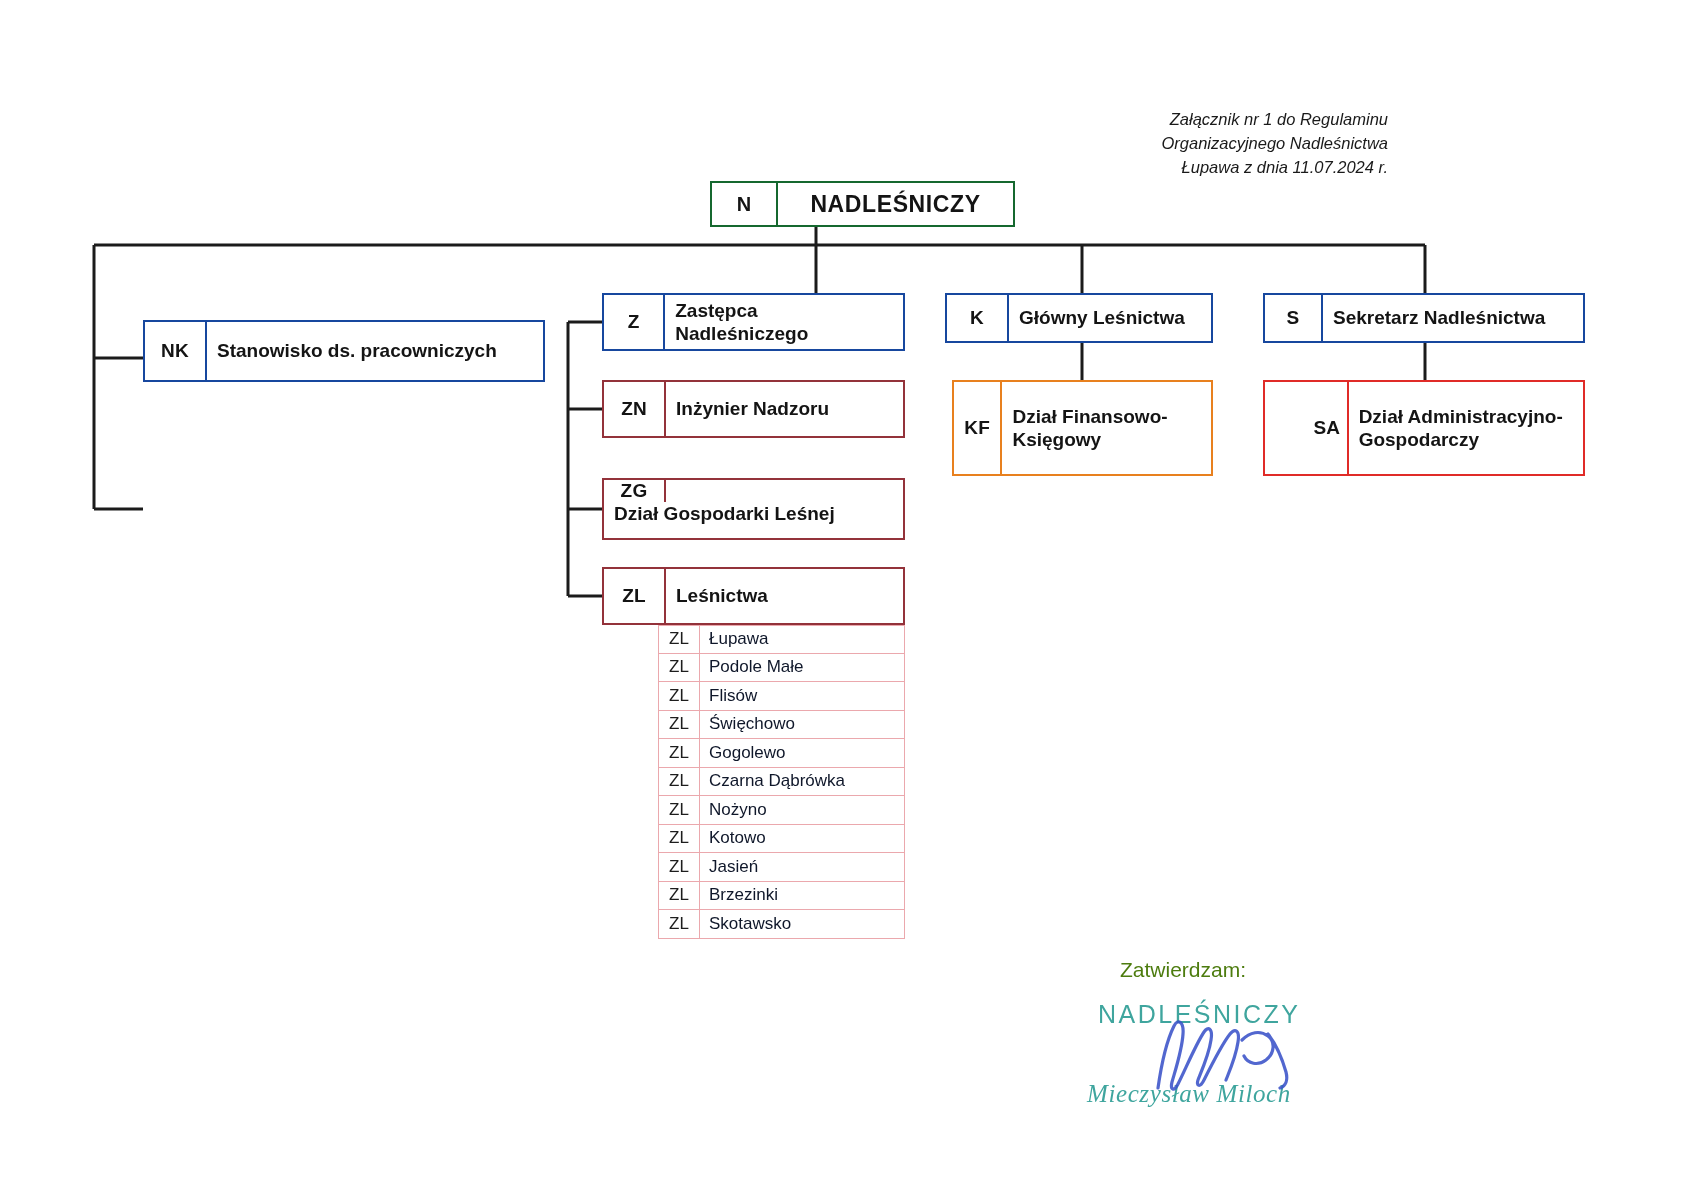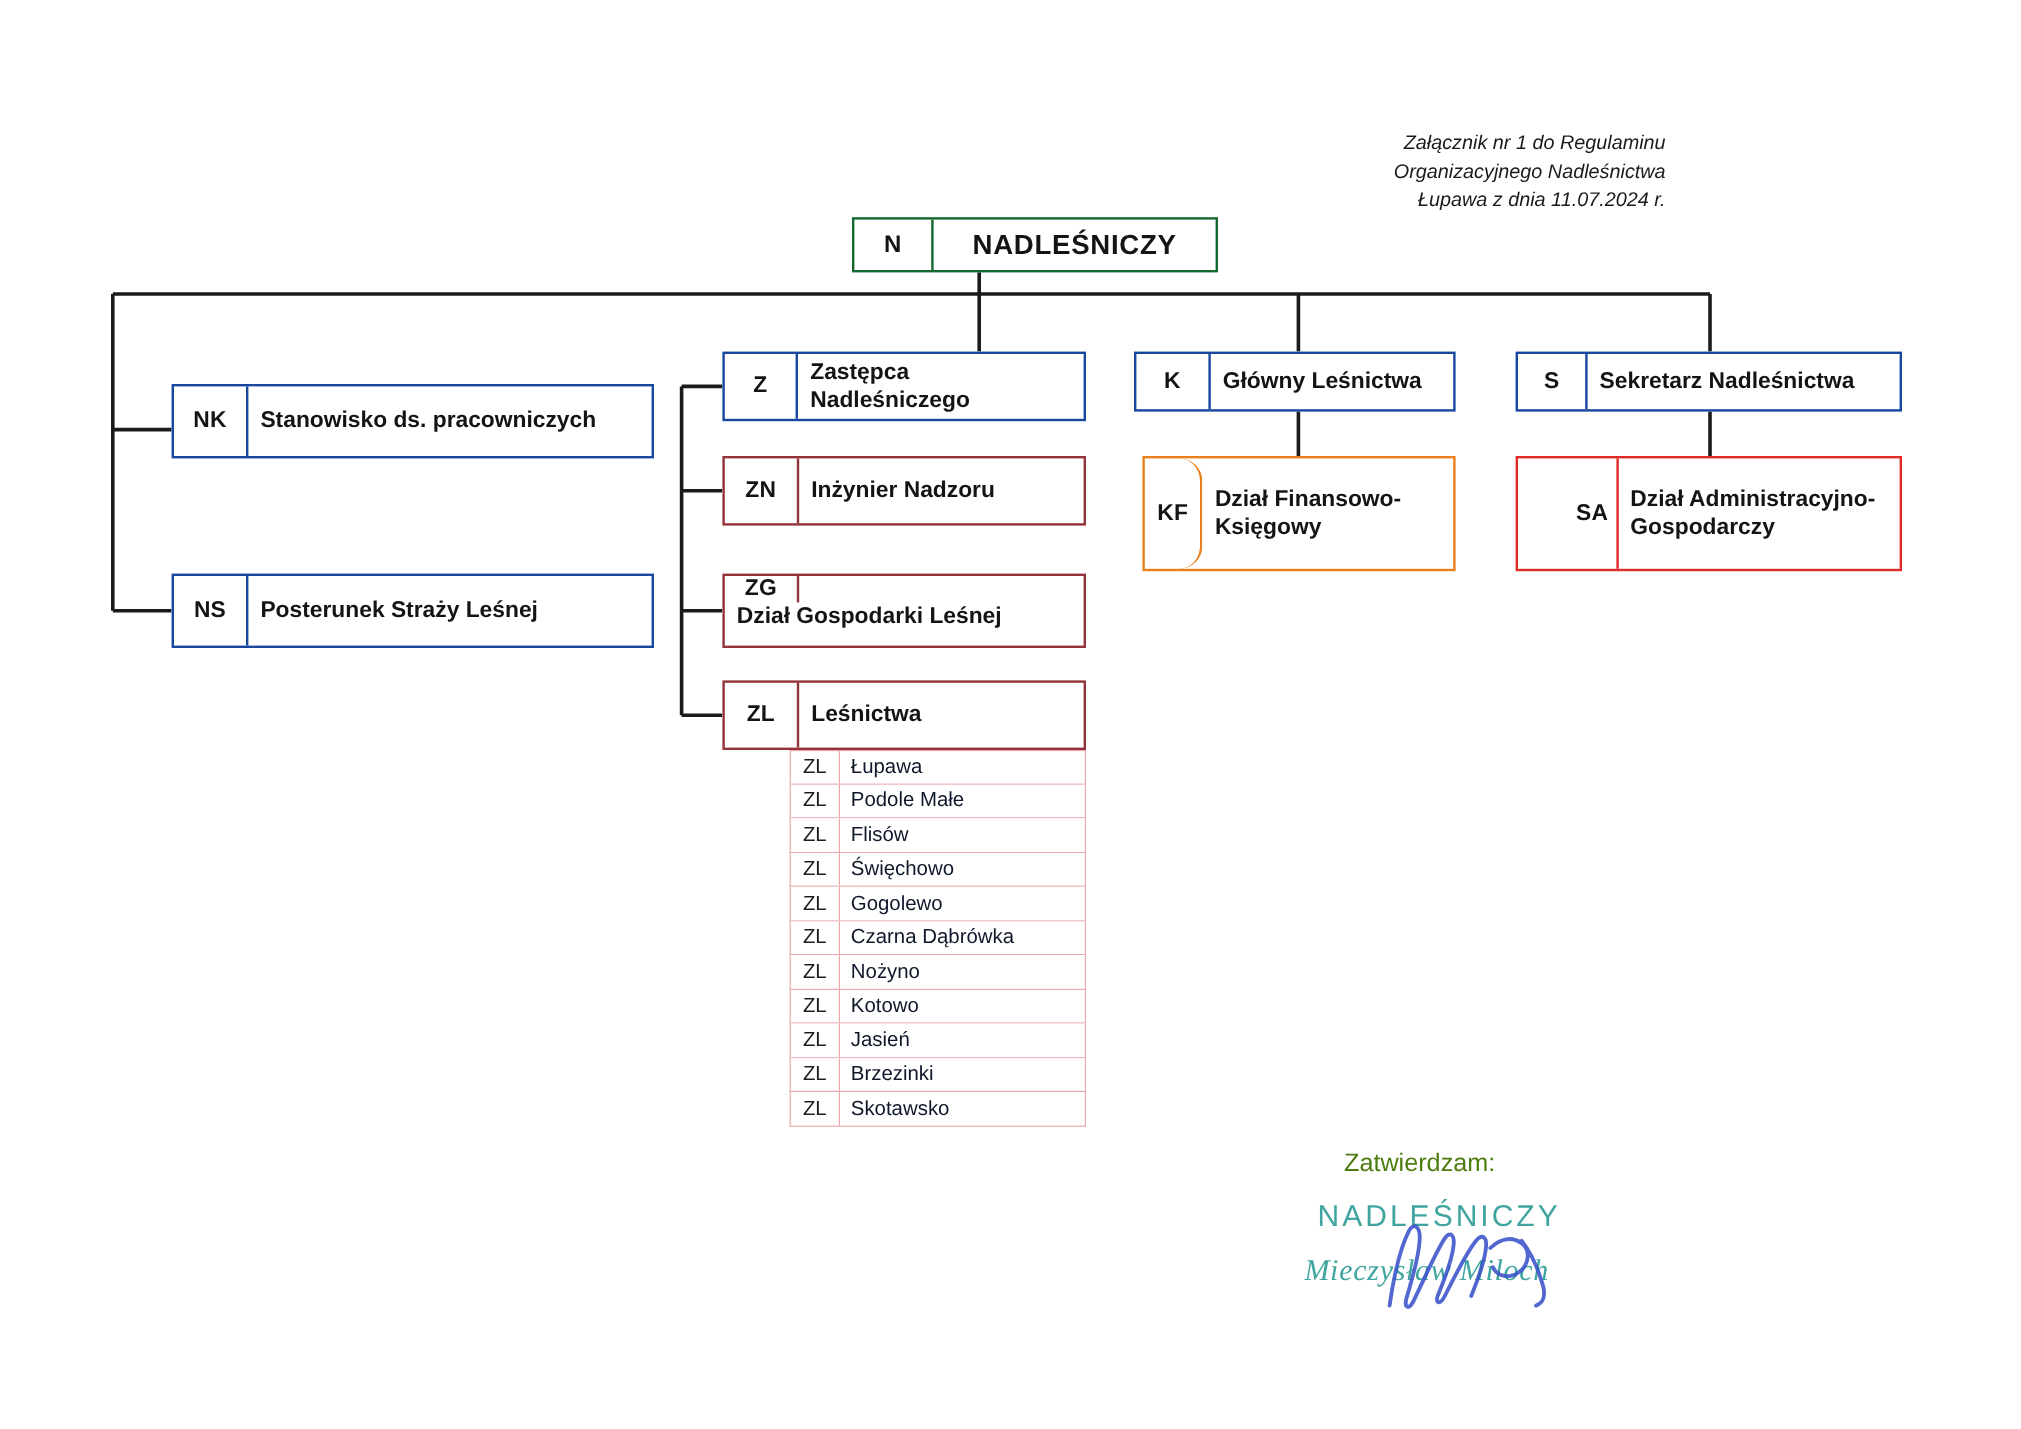--- a/index.html
+++ b/index.html
@@ -241,7 +241,7 @@
   </div>
 
   <div class="node n-orange" style="left:952px;top:380px;width:261px;height:96px;">
-    <div class="code" style="width:62px;border-radius:19px;">KF</div>
+    <div class="code" style="width:62px;">KF</div>
     <div class="label">Dział Finansowo-Księgowy</div>
   </div>
 

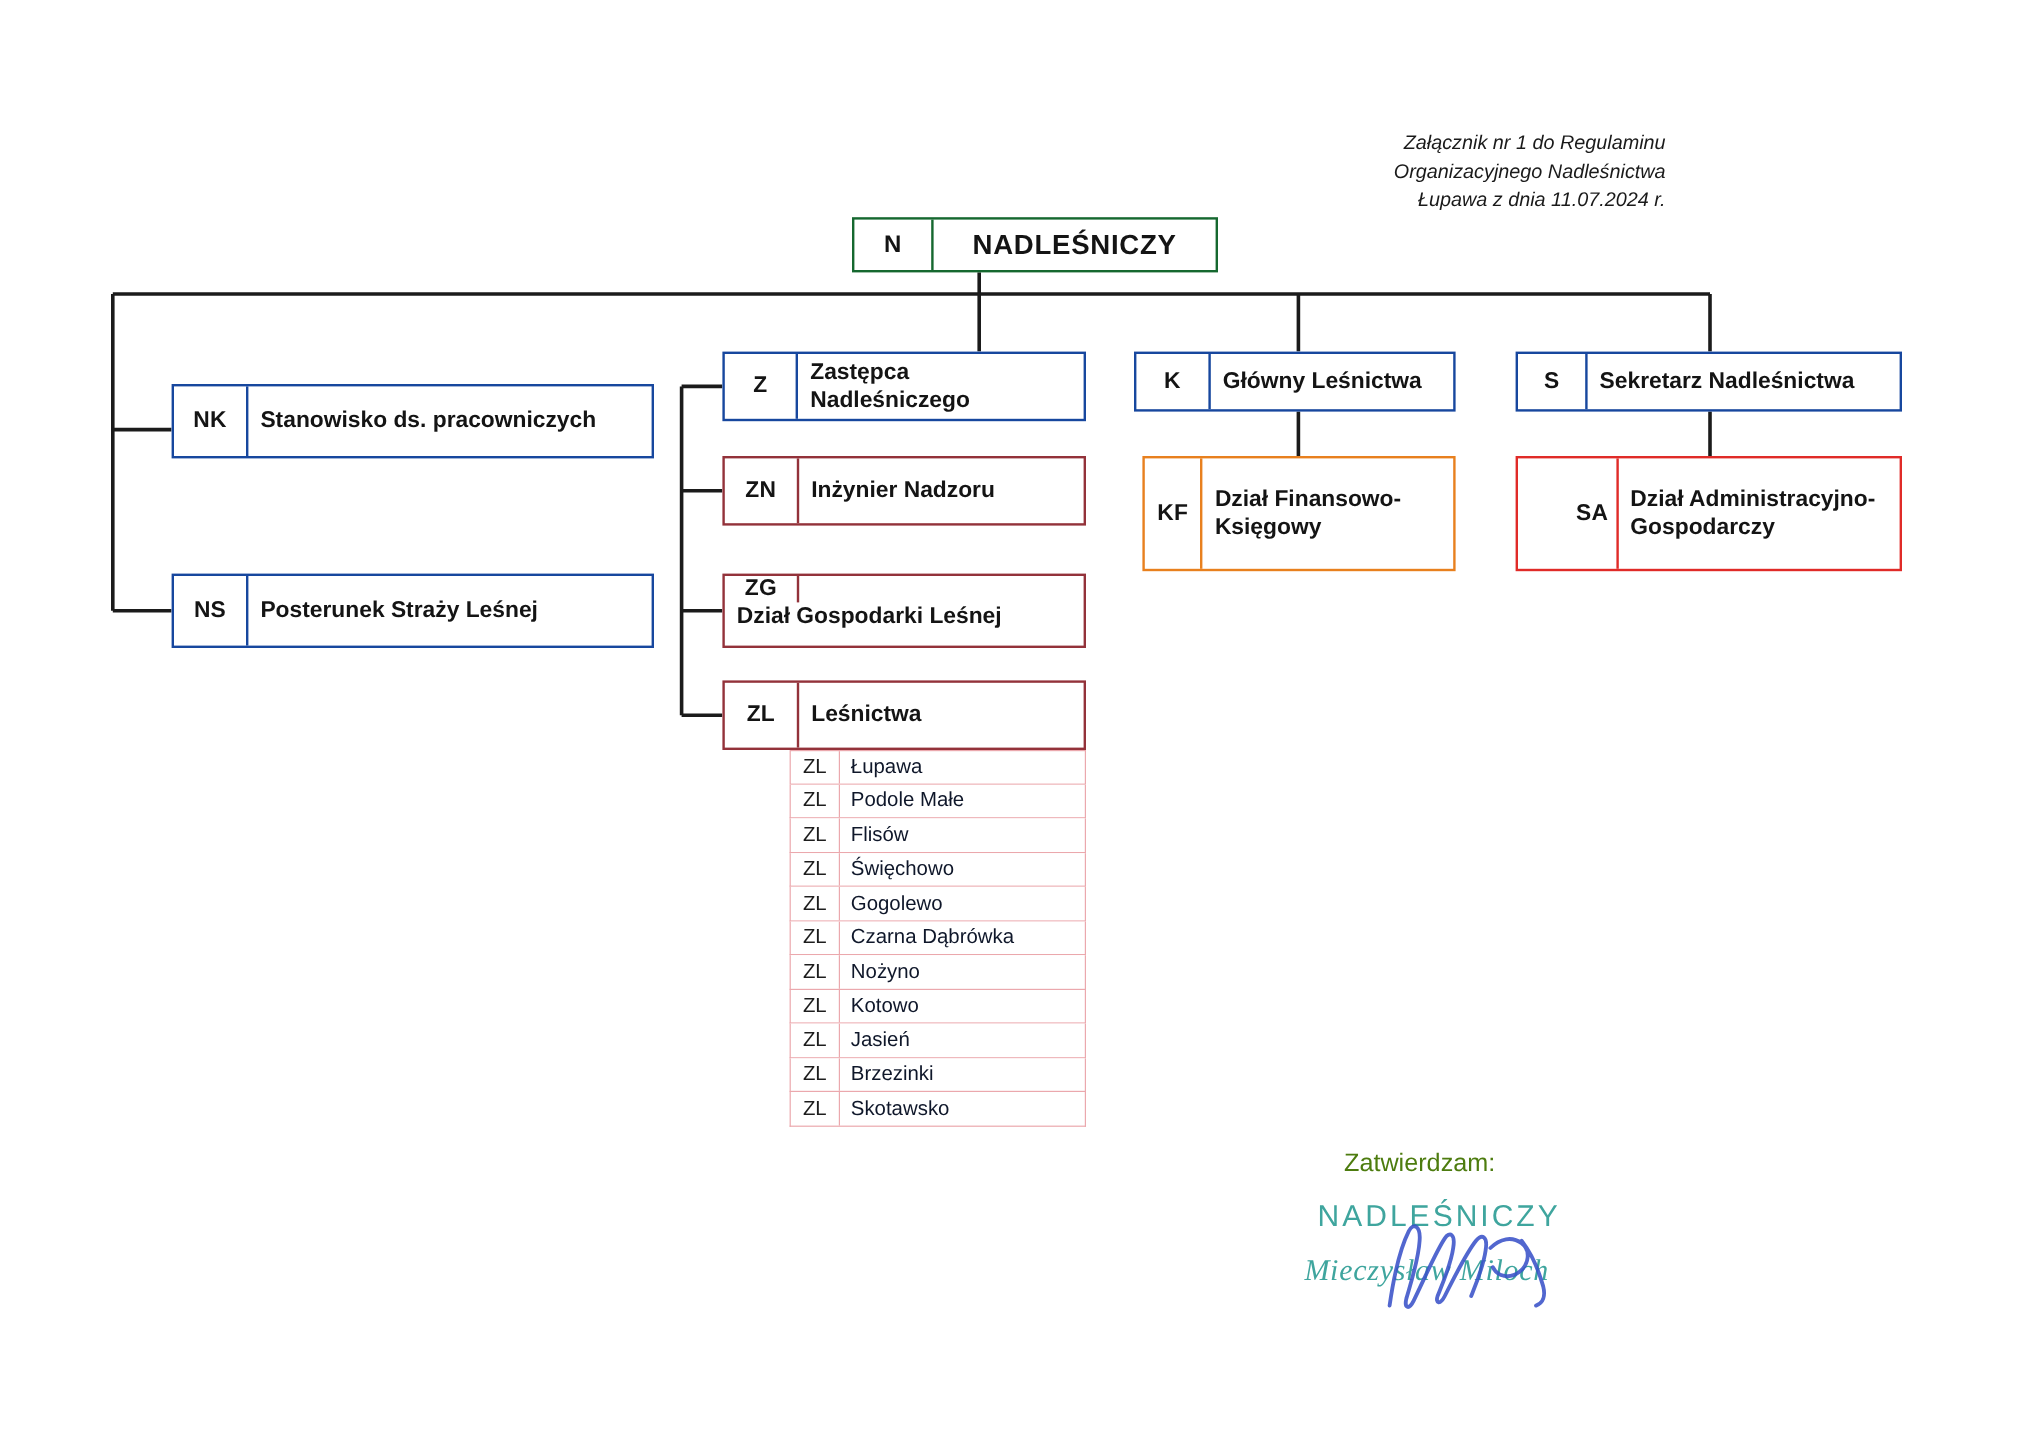--- a/index.html
+++ b/index.html
@@ -163,10 +163,6 @@
     <div class="label">Stanowisko ds. pracowniczych</div>
   </div>
 
-  <div class="node n-blue" style="left:143px;top:478px;width:402px;height:62px;">
-    <div class="code" style="width:62px;">NS</div>
-    <div class="label">Posterunek Straży Leśnej</div>
-  </div>
 
   <div class="node n-blue" style="left:602px;top:293px;width:303px;height:58px;">
     <div class="code" style="width:62px;">Z</div>

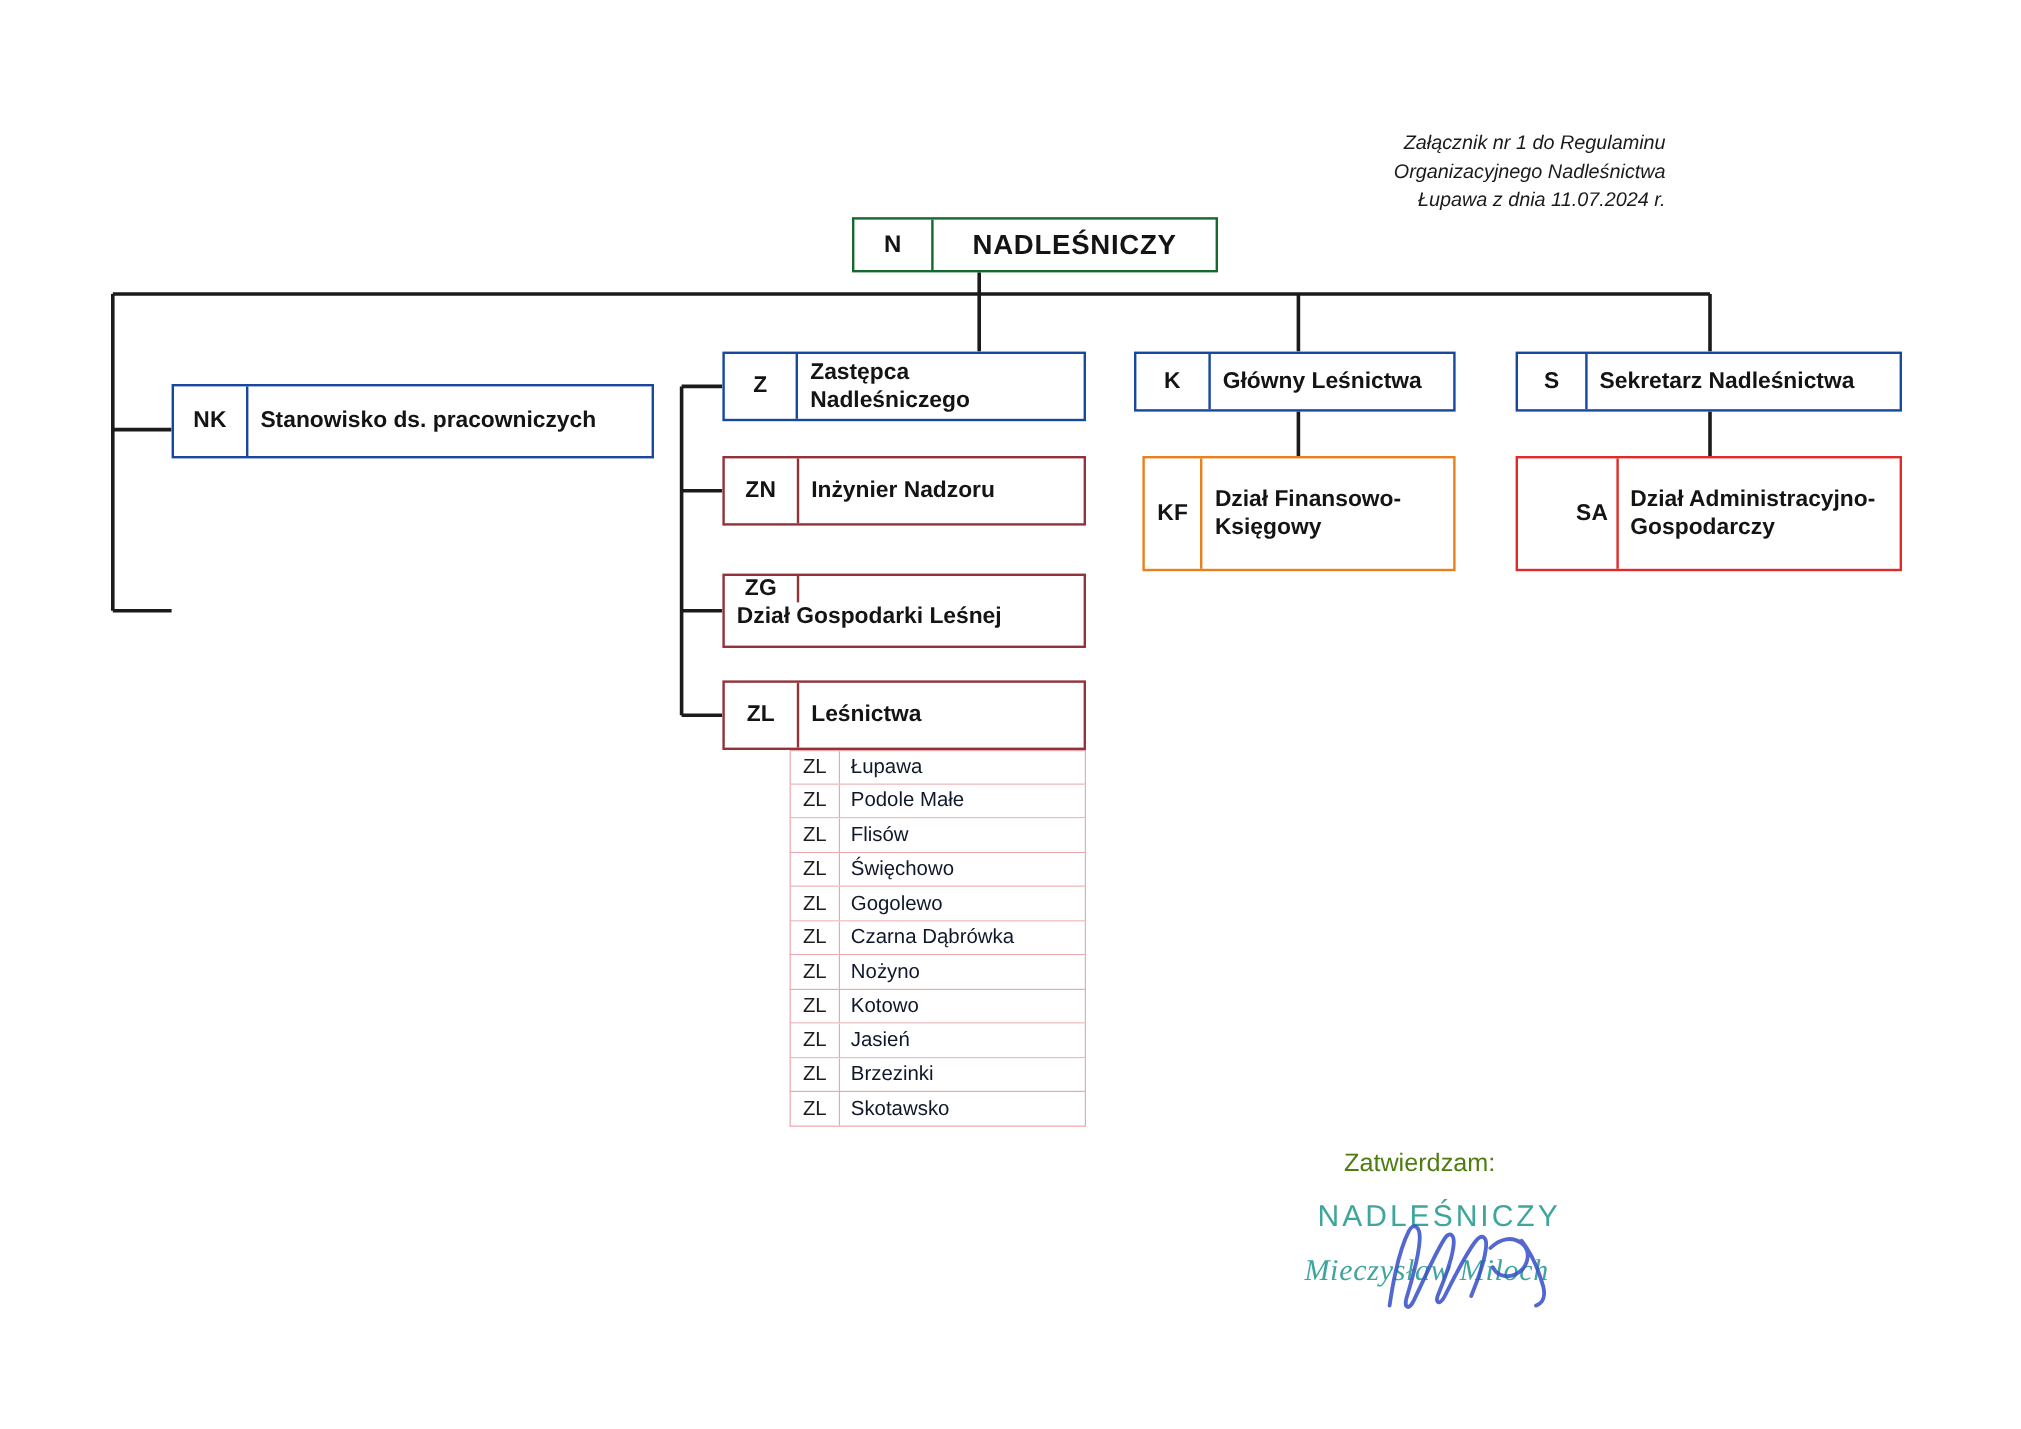--- a/index.html
+++ b/index.html
@@ -113,6 +113,7 @@
     letter-spacing:.6px;
     white-space:nowrap;
     opacity:.92;
+    margin-top:34px;
   }
   .sig{position:absolute;pointer-events:none;}
   .sig path{fill:none;stroke:#3a52c8;stroke-width:3.2;stroke-linecap:round;stroke-linejoin:round;opacity:.88;}

